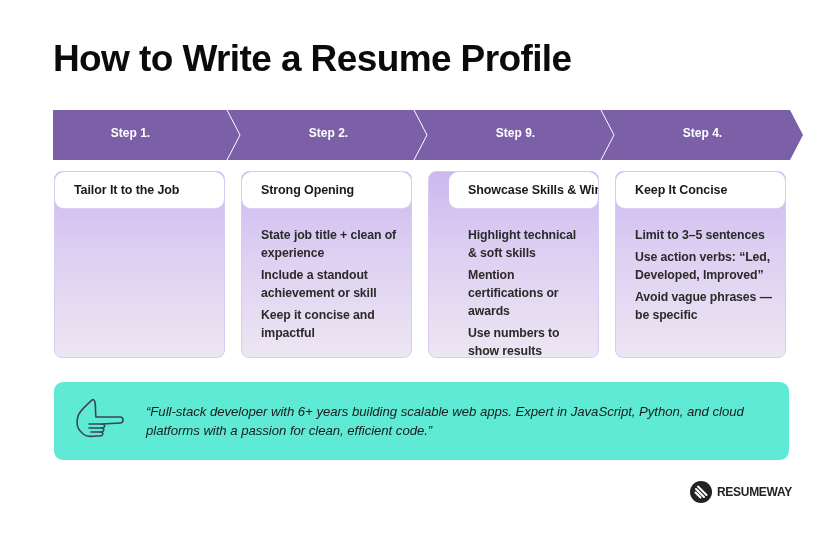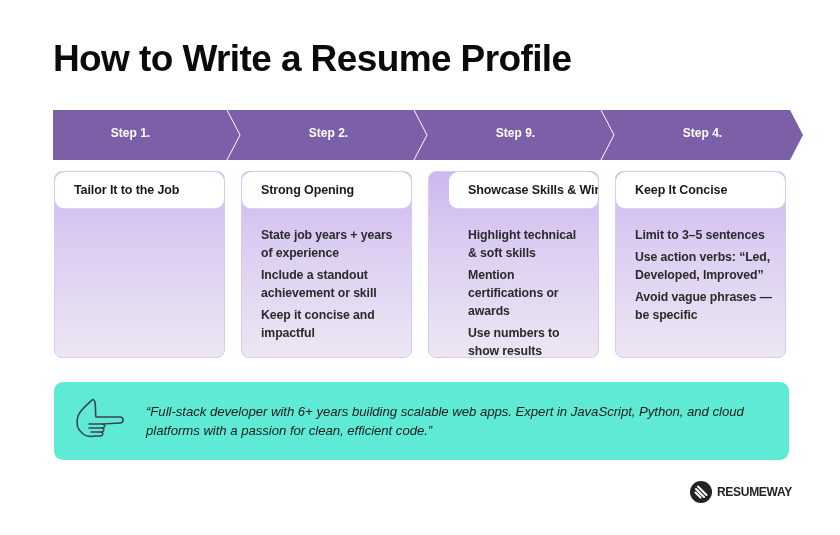--- a/index.html
+++ b/index.html
@@ -55,7 +55,7 @@
   <div class="card" style="left:187px;">
     <div class="card-head">Strong Opening</div>
     <div class="card-body">
-      <div class="bullet">State job years + years of experience</div>
+      <div class="bullet">State job title + clean of experience</div>
       <div class="bullet">Include a standout achievement or skill</div>
       <div class="bullet">Keep it concise and impactful</div>
     </div>

